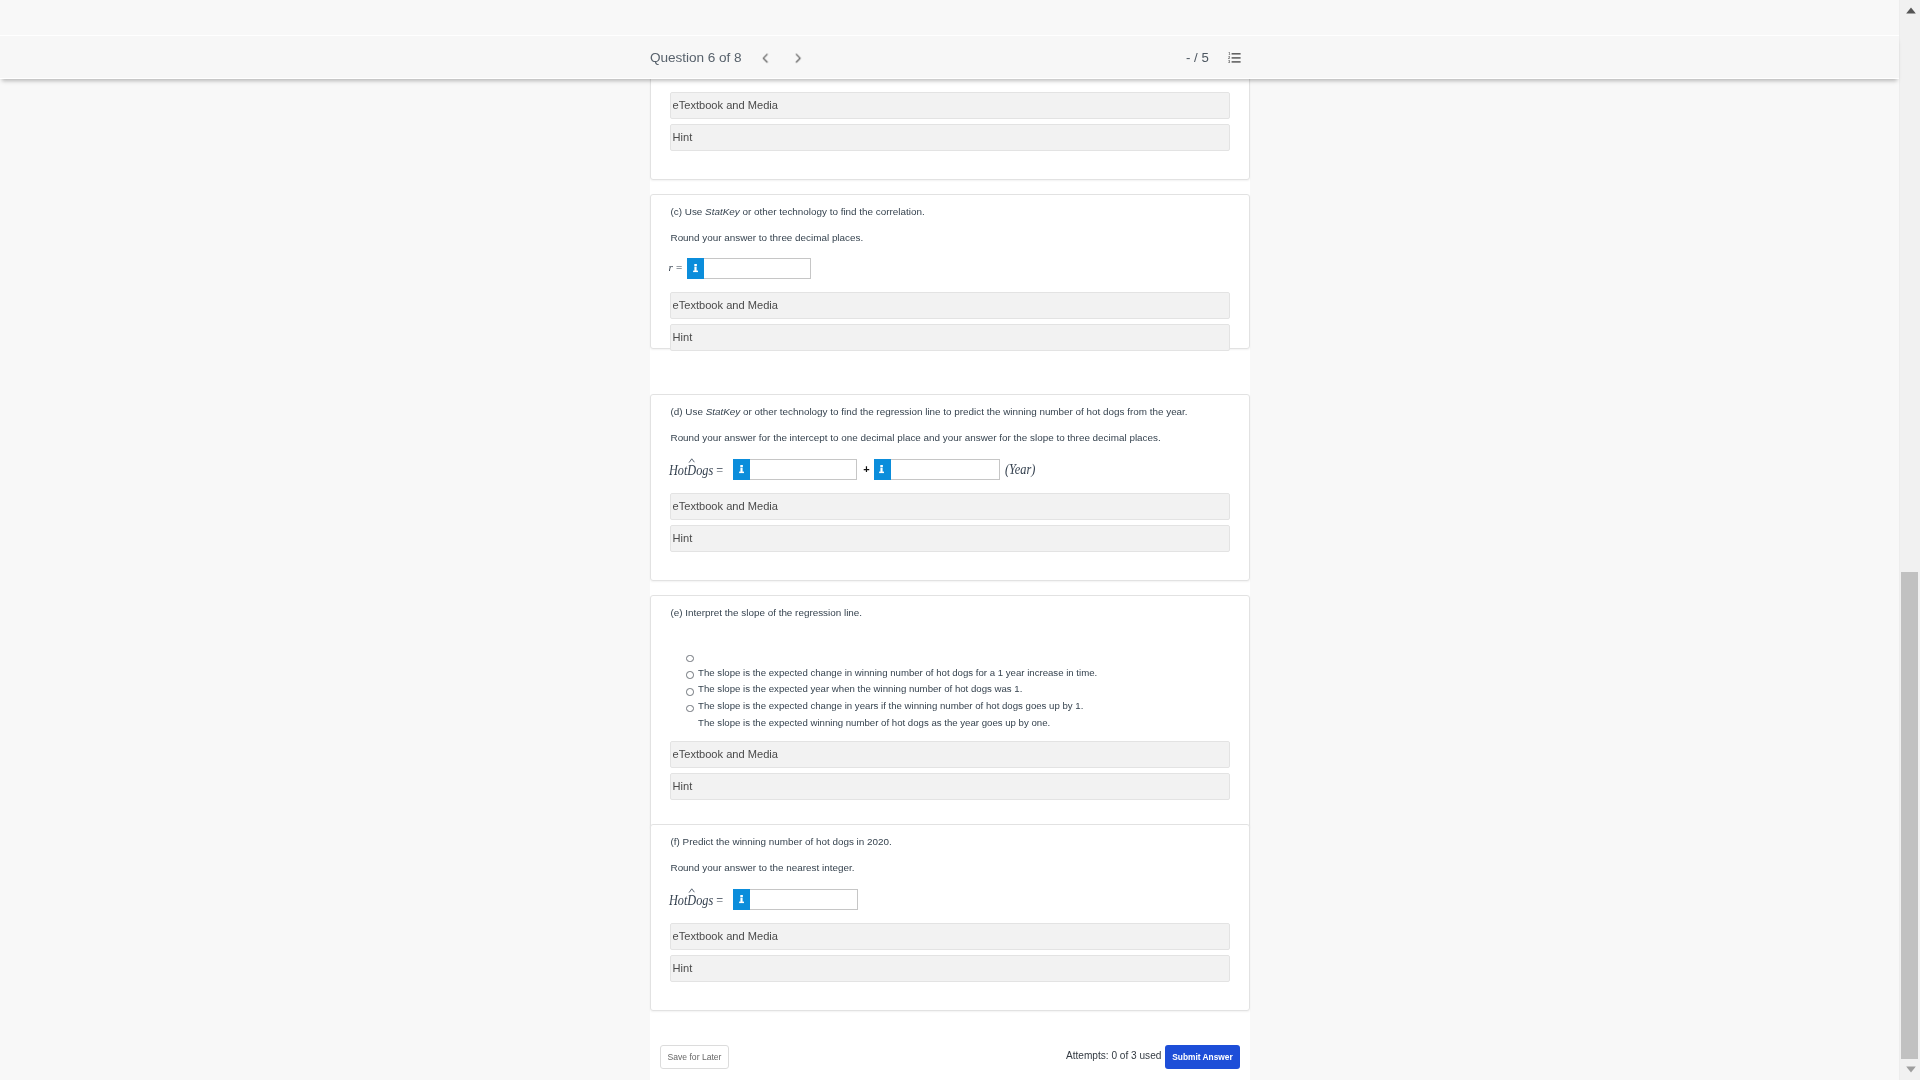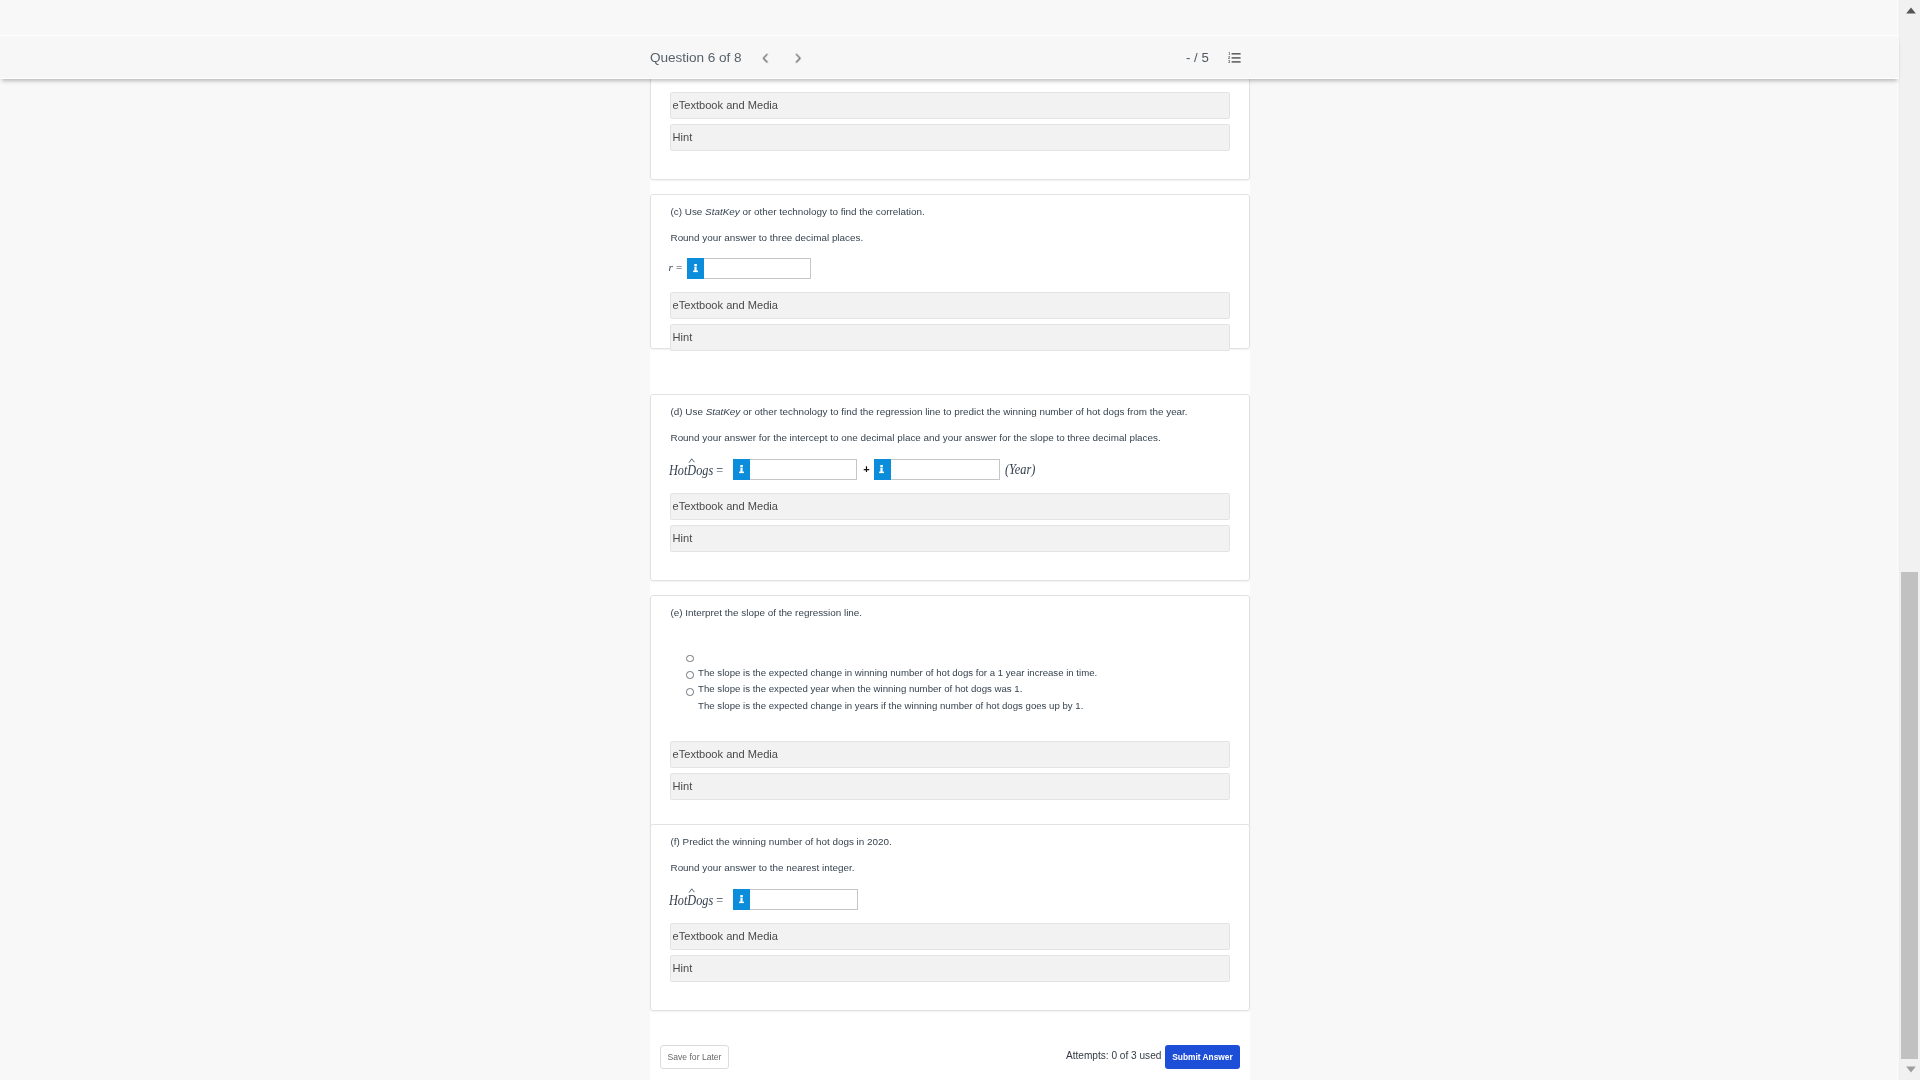--- a/index.html
+++ b/index.html
@@ -267,6 +267,10 @@
       <span class="radio" style="left:35.1px;"></span>
       <span class="radiolabel" style="left:47.1px;">The slope is the expected change in years if the winning number of hot dogs goes up by 1.</span>
     </div>
+    <div class="radiorow" style="top:106.4px;">
+      <span class="radio" style="left:35.1px;"></span>
+      <span class="radiolabel" style="left:47.1px;">The slope is the expected winning number of hot dogs as the year goes up by one.</span>
+    </div>
     <div class="panel" style="top:145px;">
       <span>eTextbook and Media</span>
     </div>

